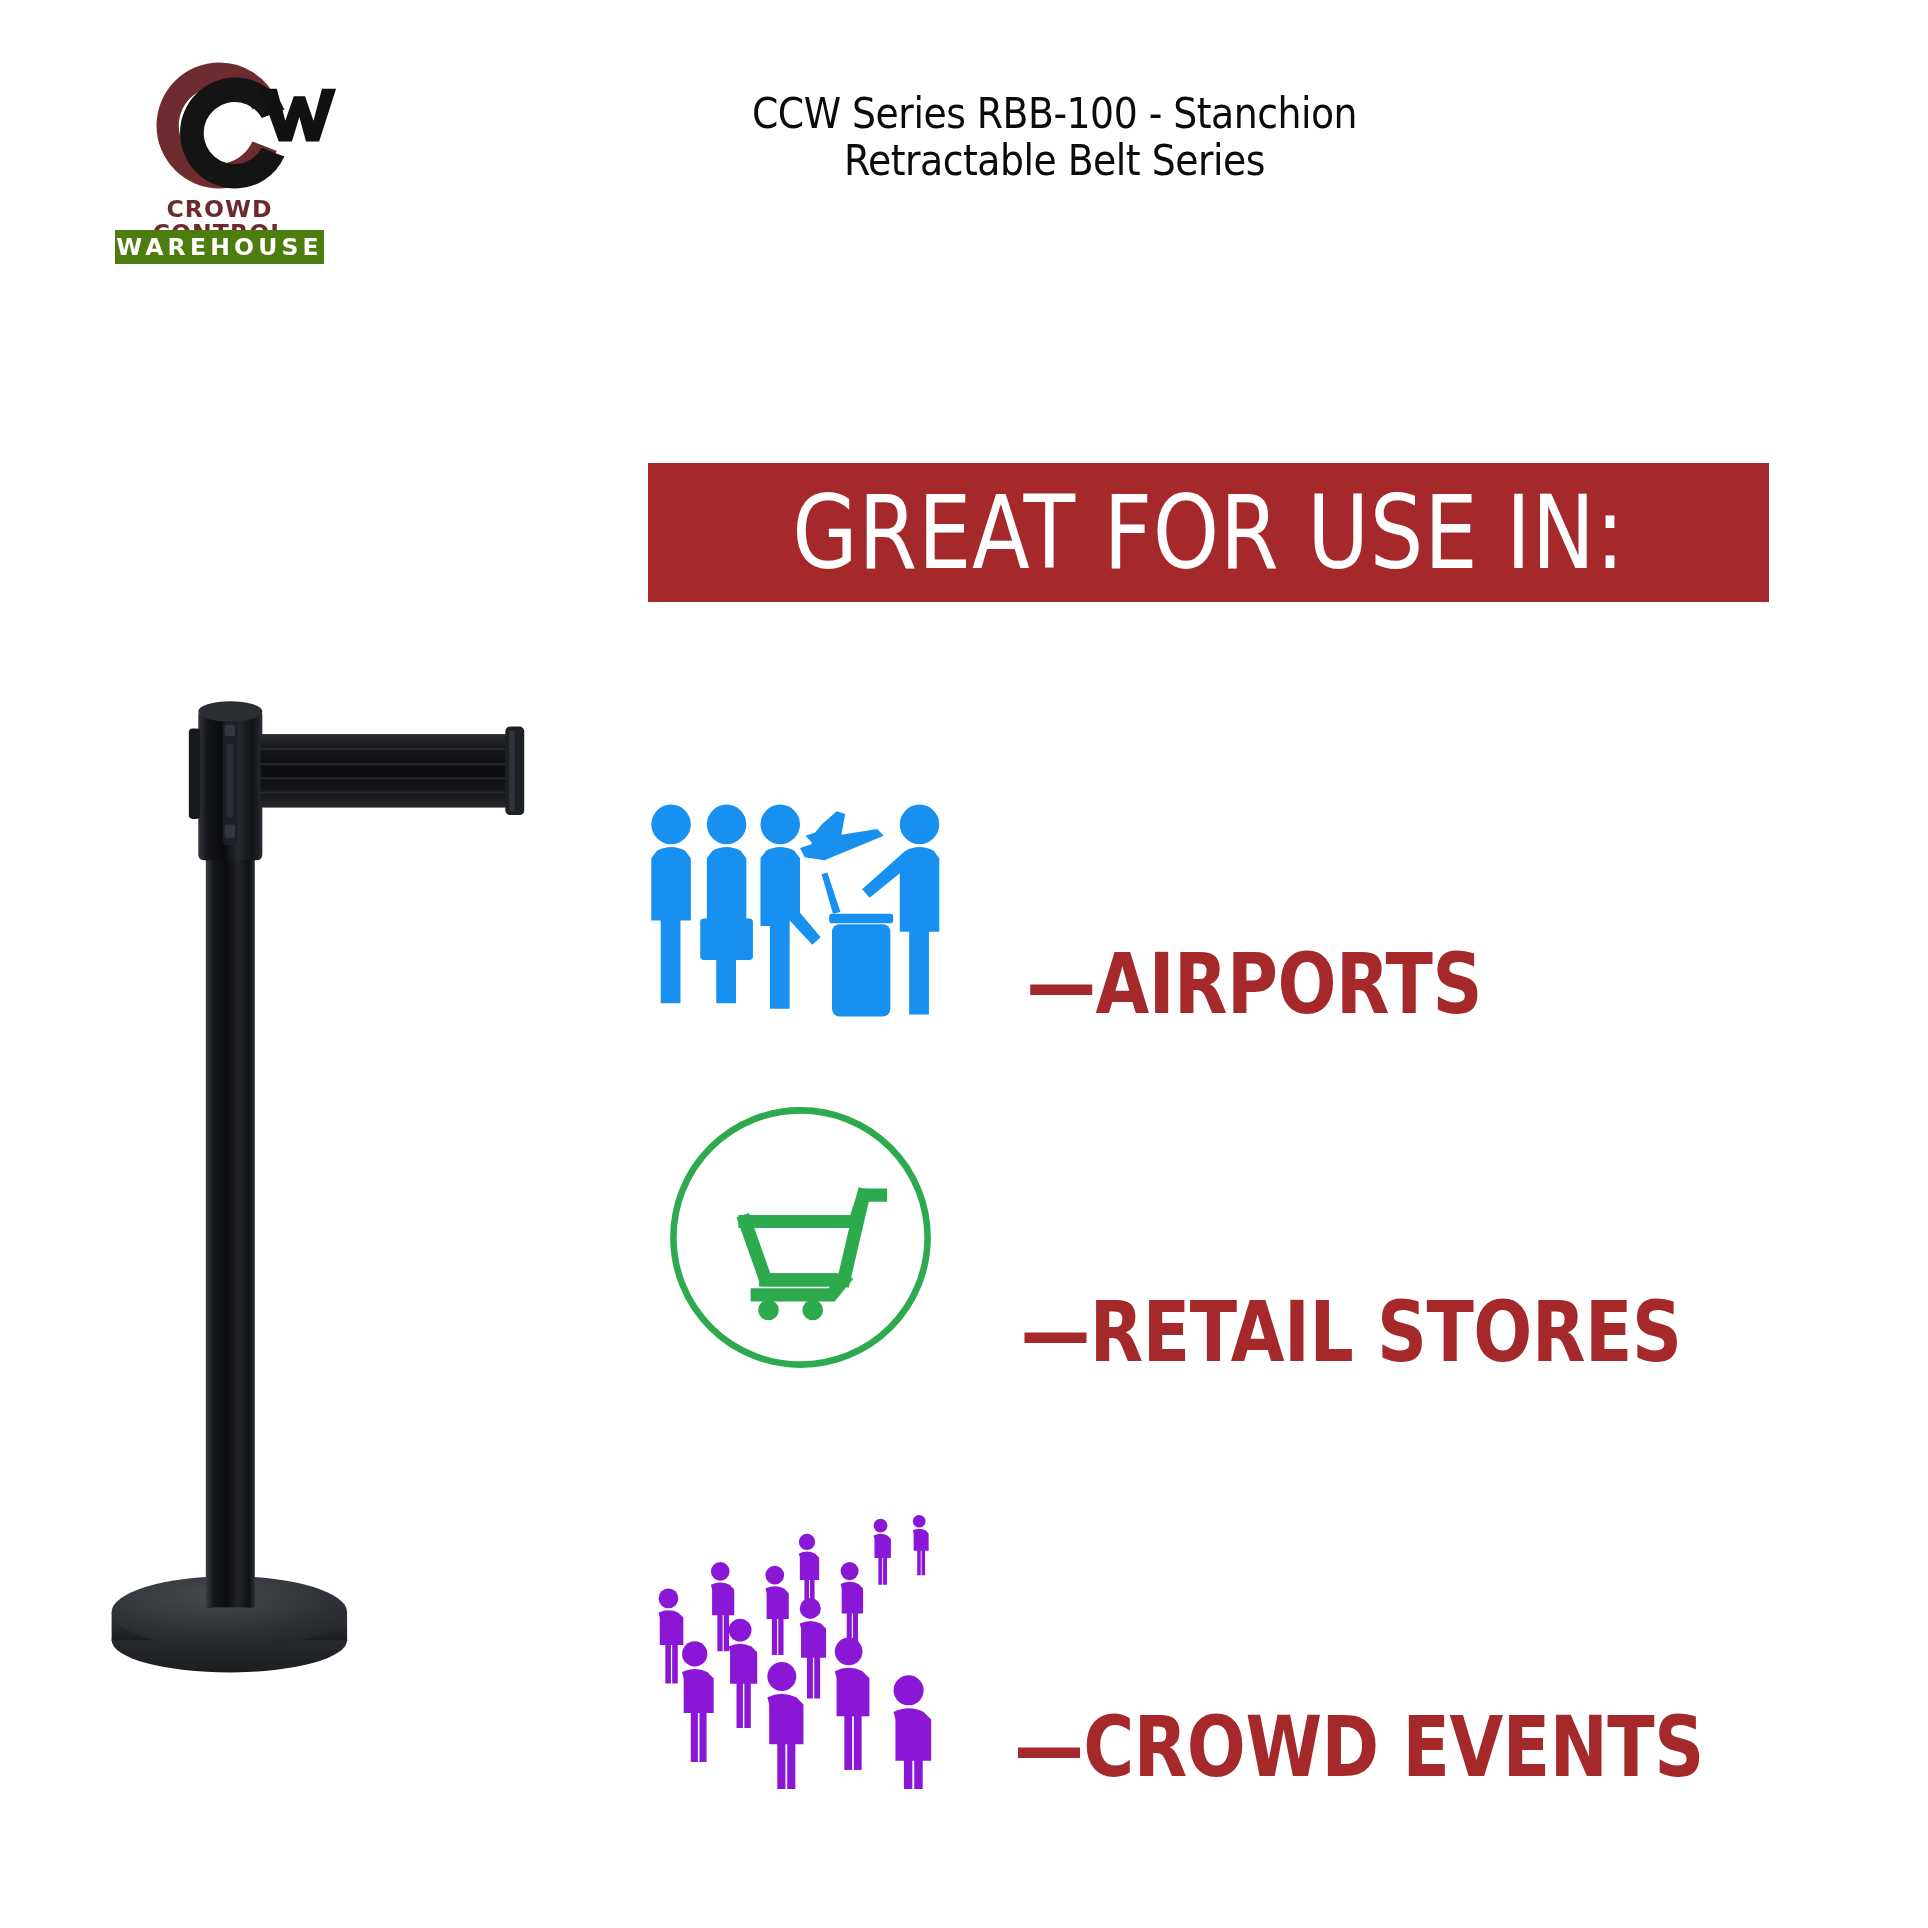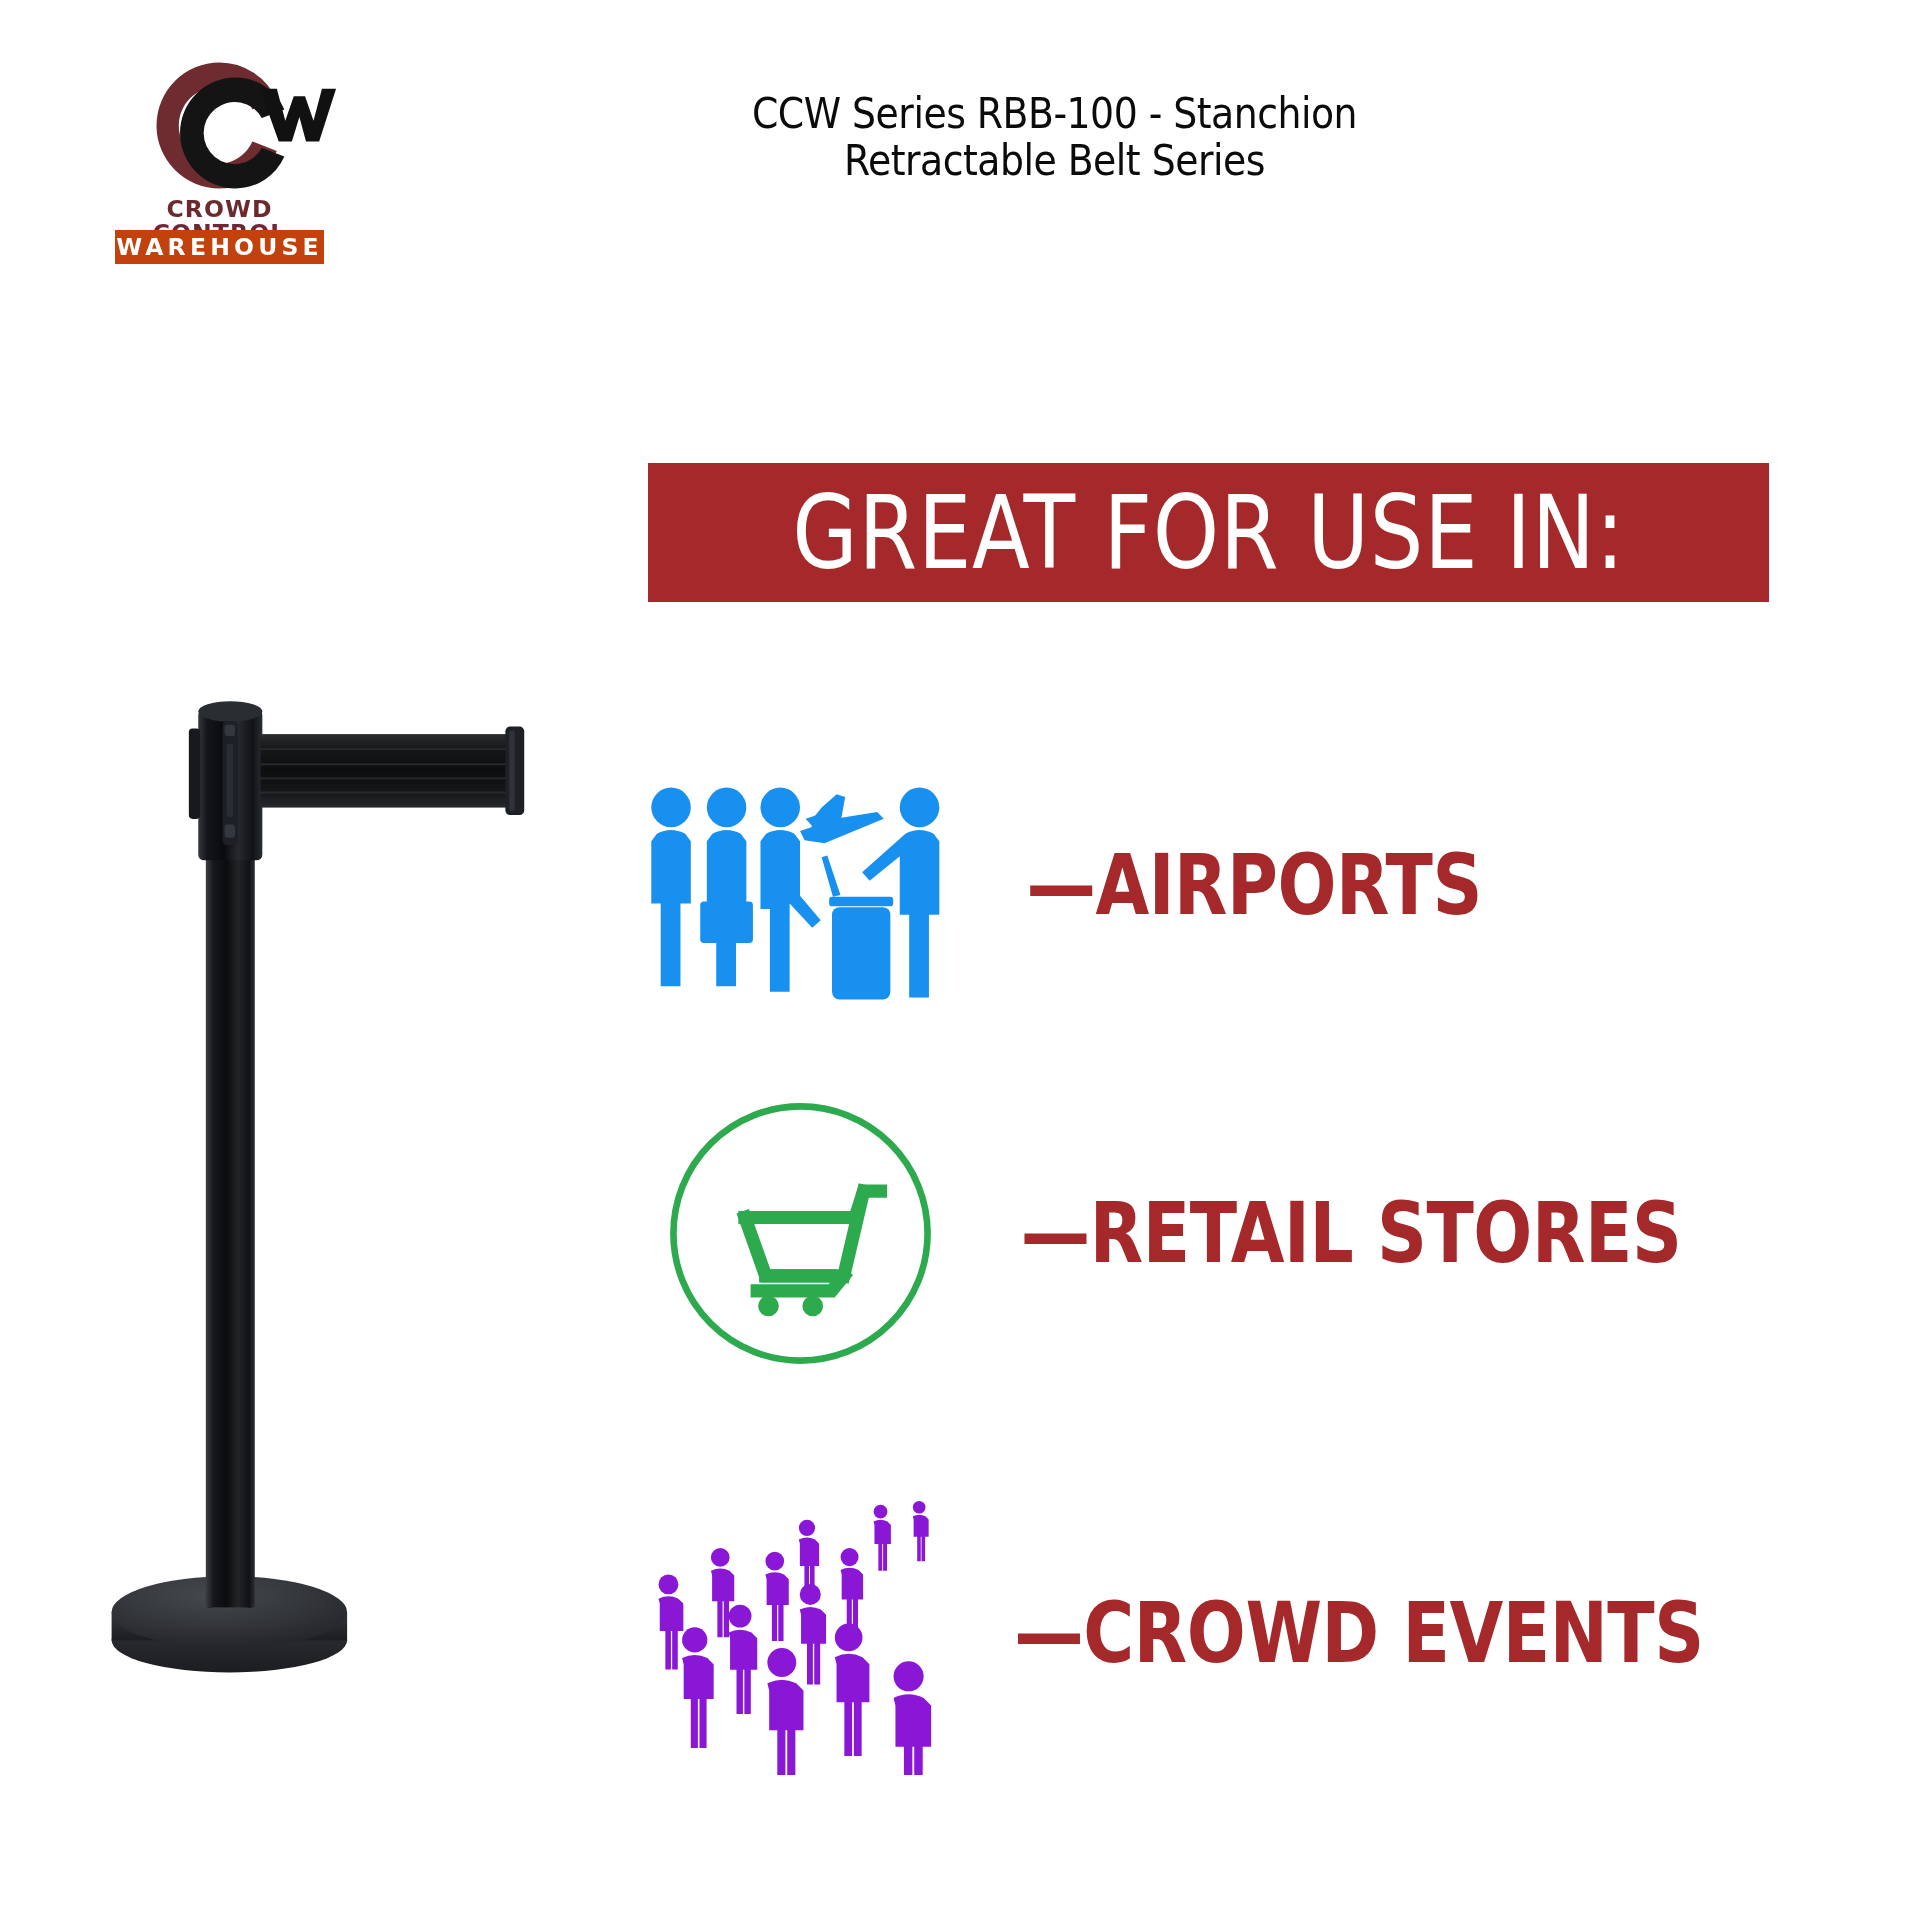--- a/index.html
+++ b/index.html
@@ -64,7 +64,7 @@
     left: 13px;
     width: 209px;
     height: 34px;
-    background: #c2410c;
+    background: #4d7c0f;
   }
   .logo-warehouse {
     position: absolute;

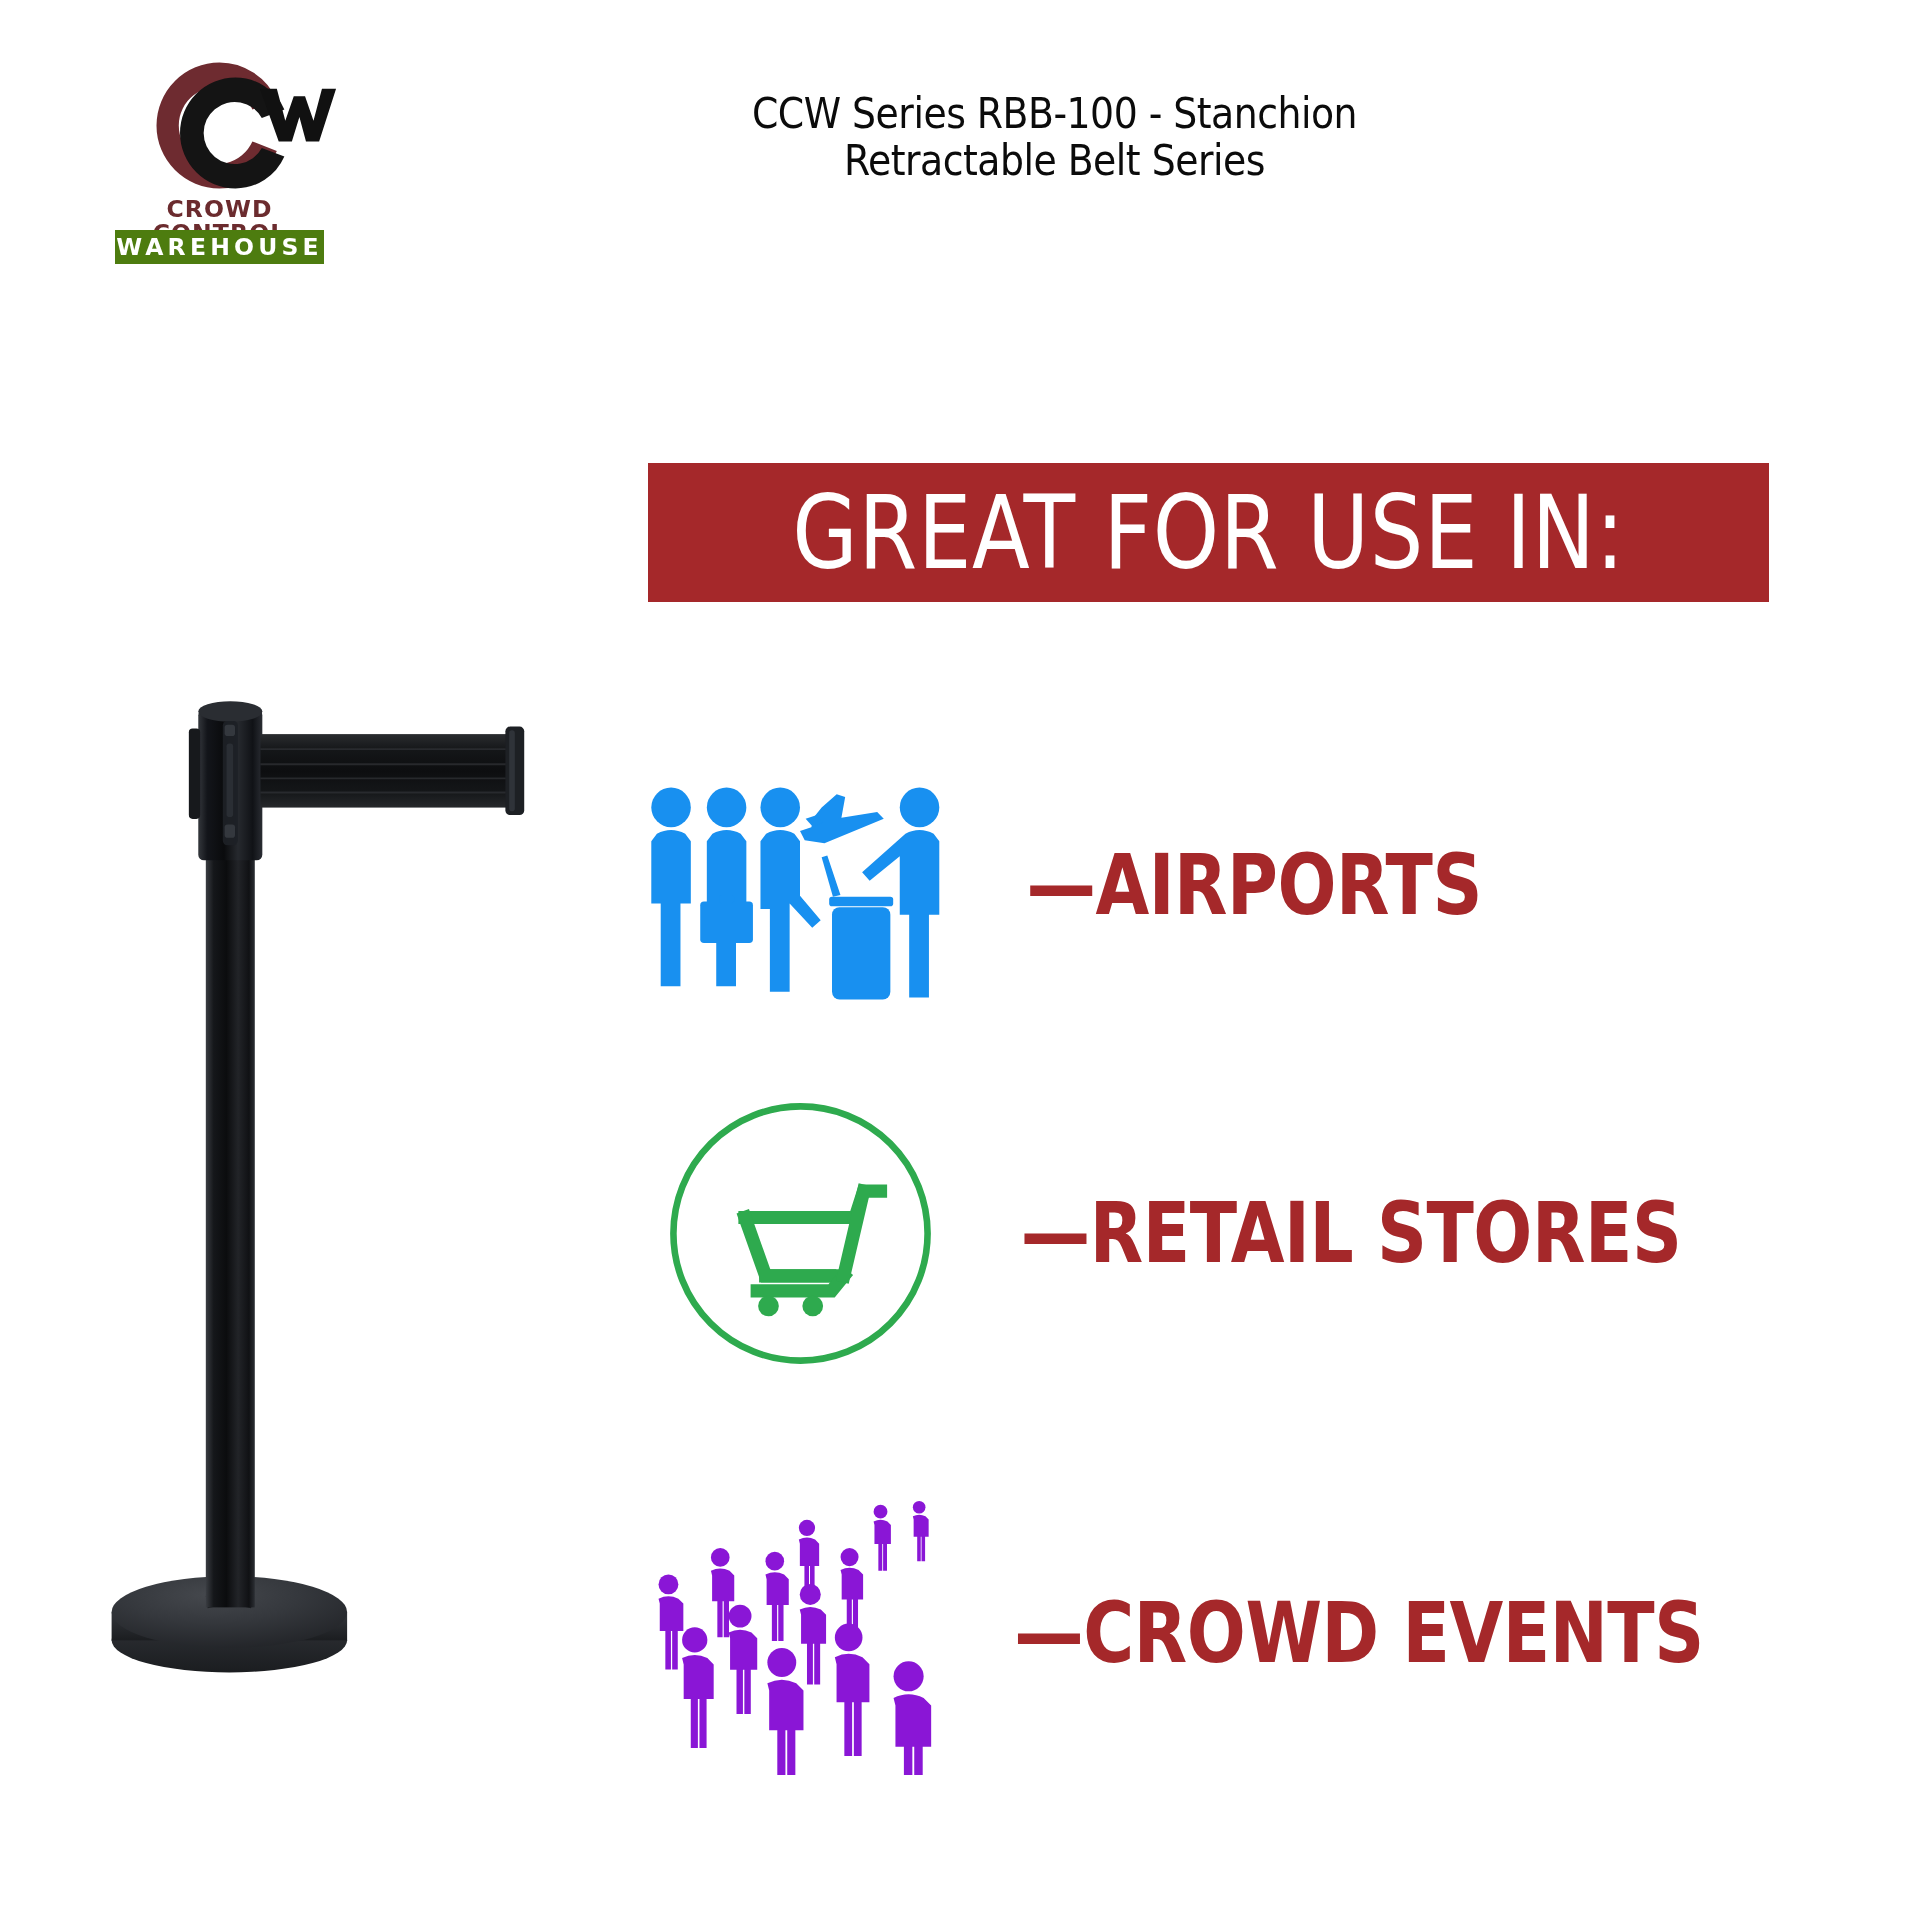--- a/index.html
+++ b/index.html
@@ -135,7 +135,7 @@
     left: 621px;
     width: 1252px;
     display: flex;
-    align-items: center;
+    align-items: flex-end;
   }
   .feature-row-airports { top: 744px;  height: 282px; }
   .feature-row-retail   { top: 1092px; height: 282px; }

